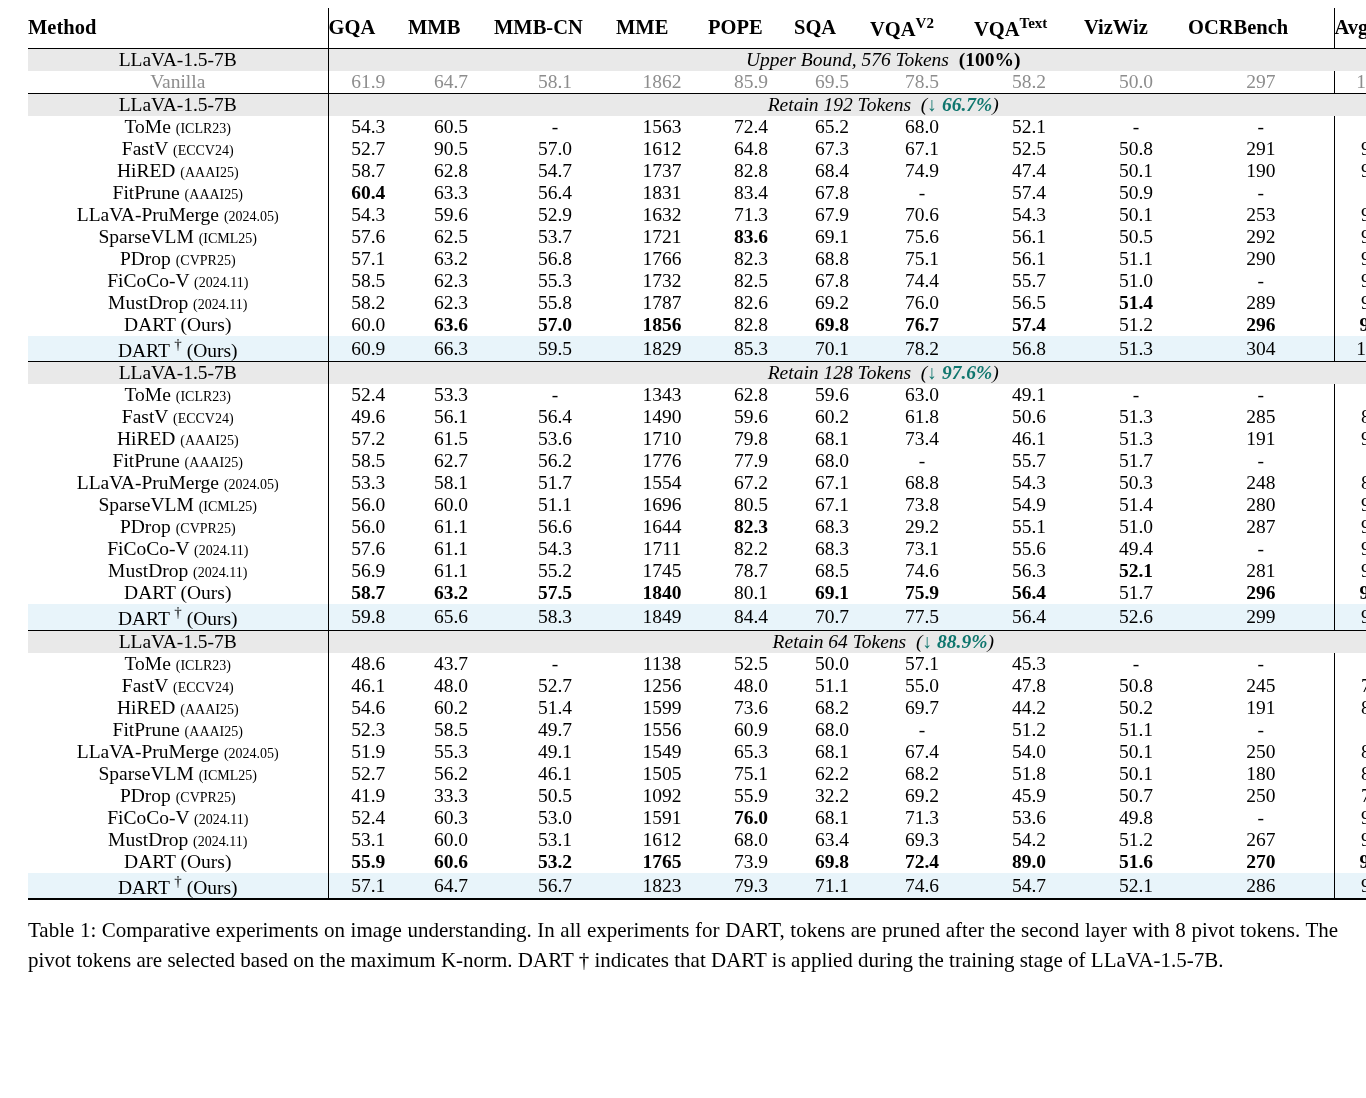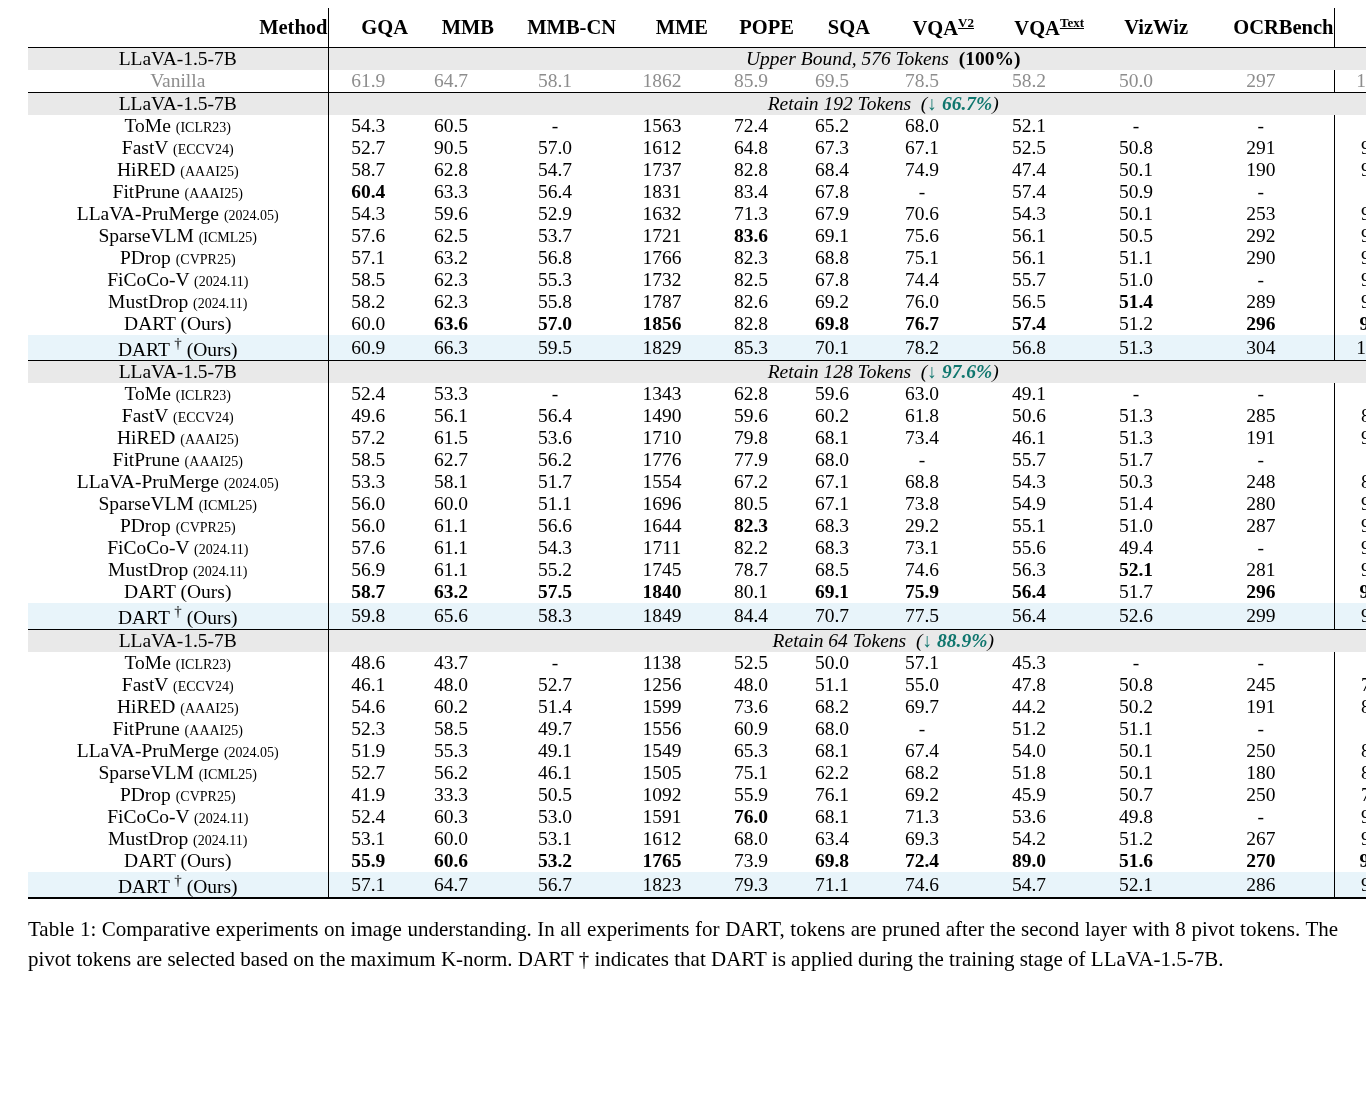--- a/index.html
+++ b/index.html
@@ -37,7 +37,7 @@
     font-weight: bold;
     font-size: 20.5px;
     padding: 7px 0 7px 0;
-    text-align: right;
+    text-align: left;
   }
   .colsep { border-left: 1.1px solid #000; }
 

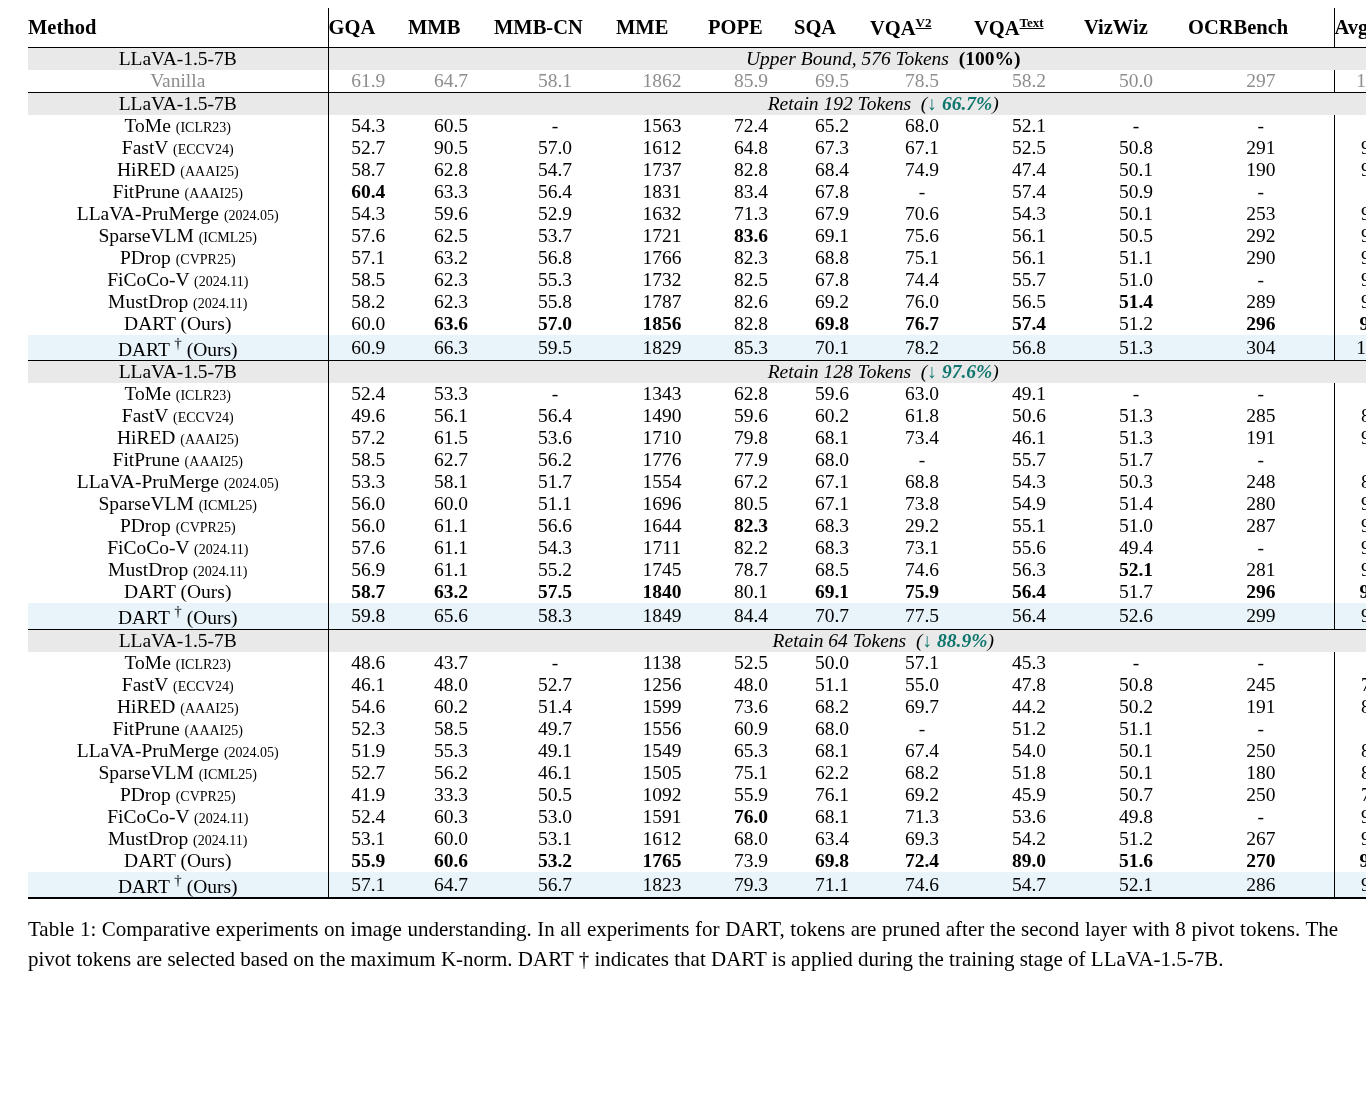--- a/index.html
+++ b/index.html
@@ -78,7 +78,7 @@
     font-size: 15px;
     vertical-align: super;
   }
-  sup.sm { font-size: 13px; vertical-align: super; text-decoration: underline; }
+  sup.sm { font-size: 15px; vertical-align: super; }
   .caption {
     margin-top: 16px;
     width: 1310px;

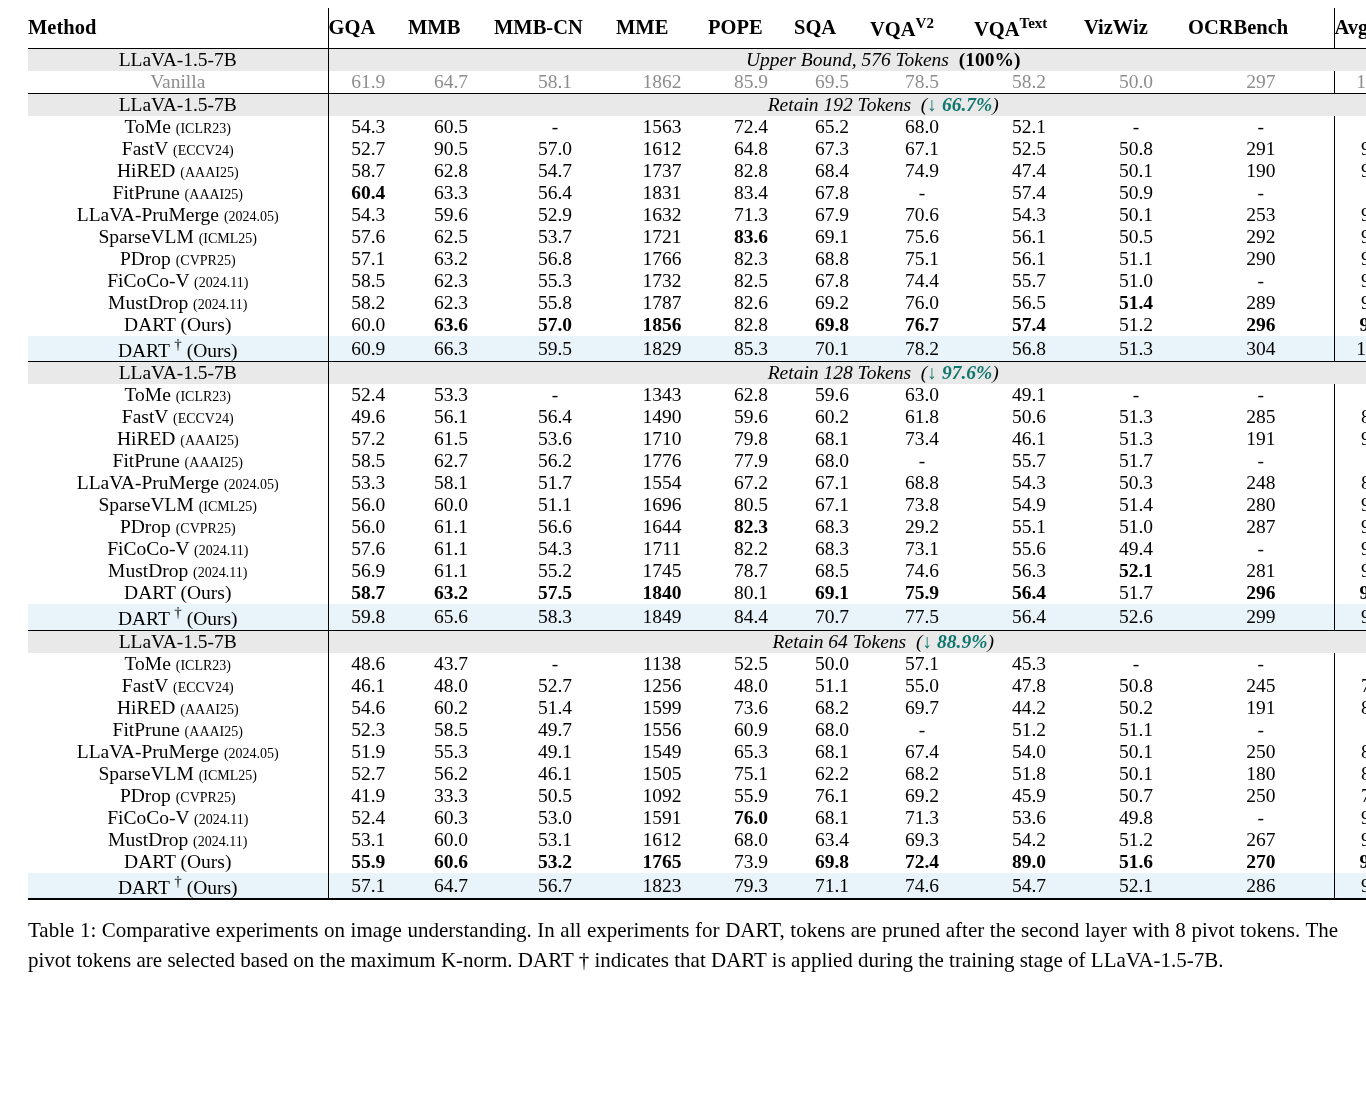--- a/index.html
+++ b/index.html
@@ -552,7 +552,7 @@
           <td class="num">50.5</td>
           <td class="num">1092</td>
           <td class="num">55.9</td>
-          <td class="num">76.1</td>
+          <td class="num">32.2</td>
           <td class="num">69.2</td>
           <td class="num">45.9</td>
           <td class="num">50.7</td>

